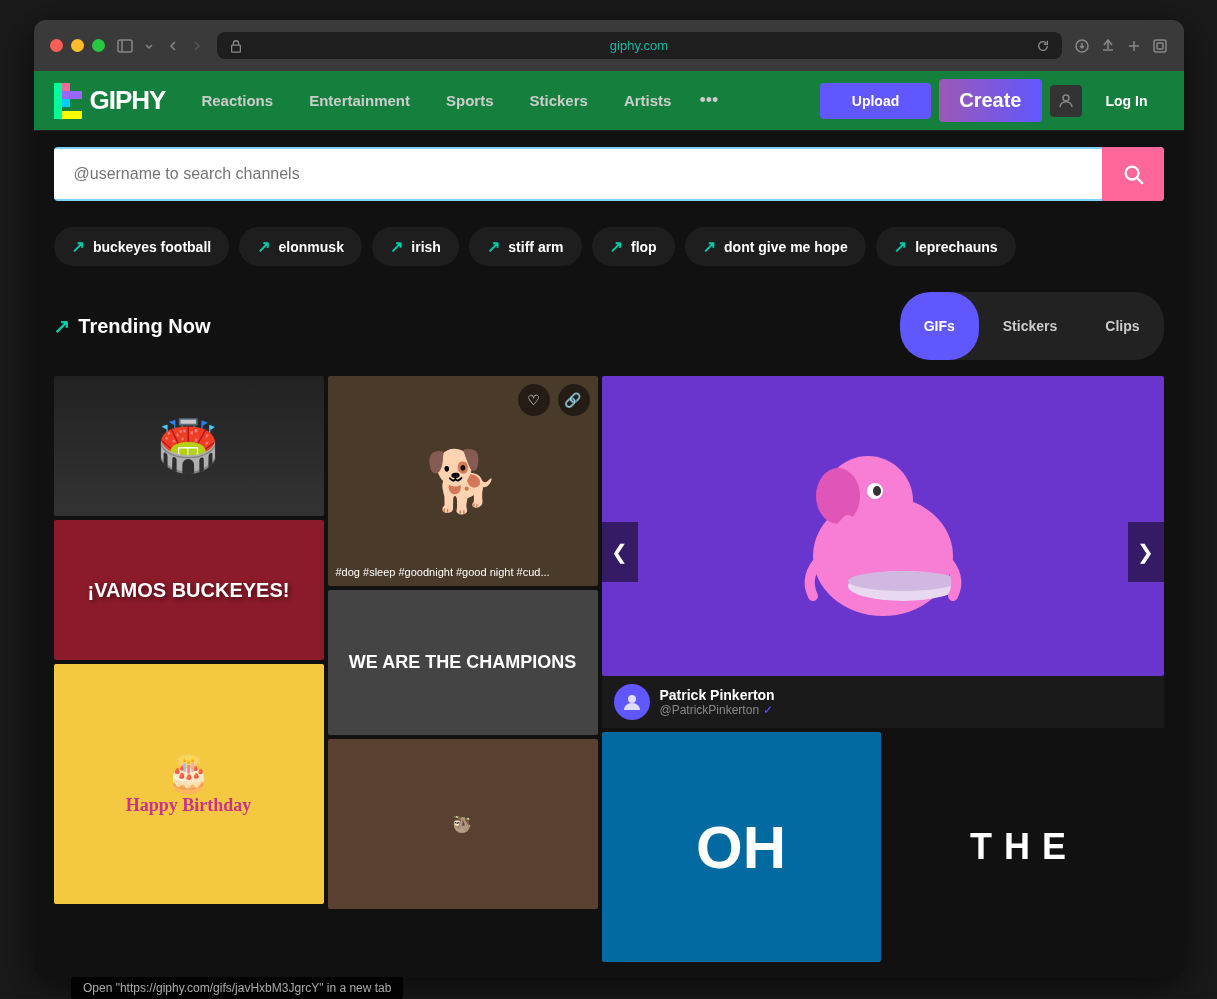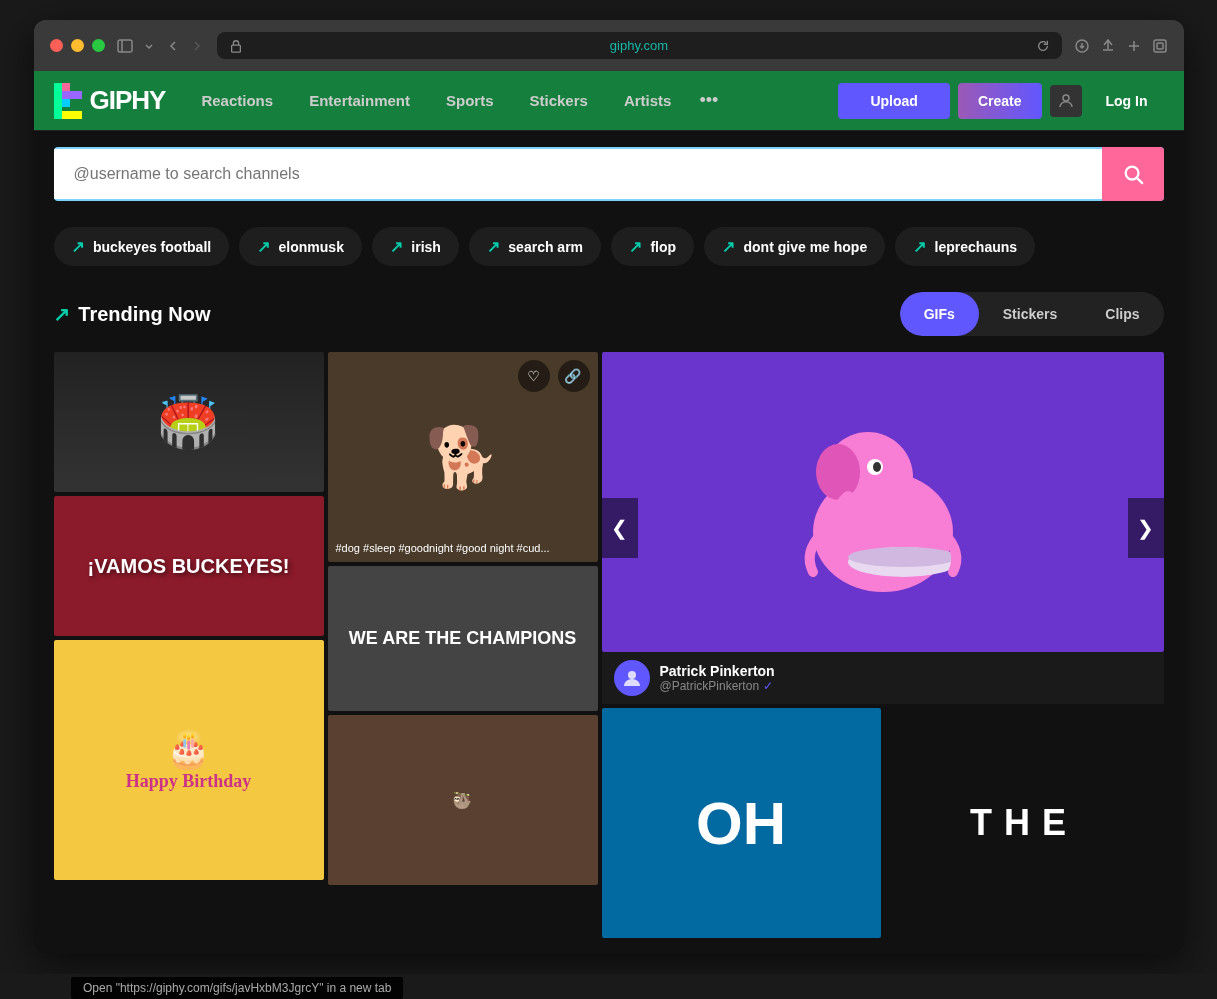--- a/index.html
+++ b/index.html
@@ -150,7 +150,7 @@
       border: none;
       padding: 10px 20px;
       border-radius: 4px;
-      font-size: 14px;
+      font-size: 20px;
       font-weight: 700;
       cursor: pointer;
     }

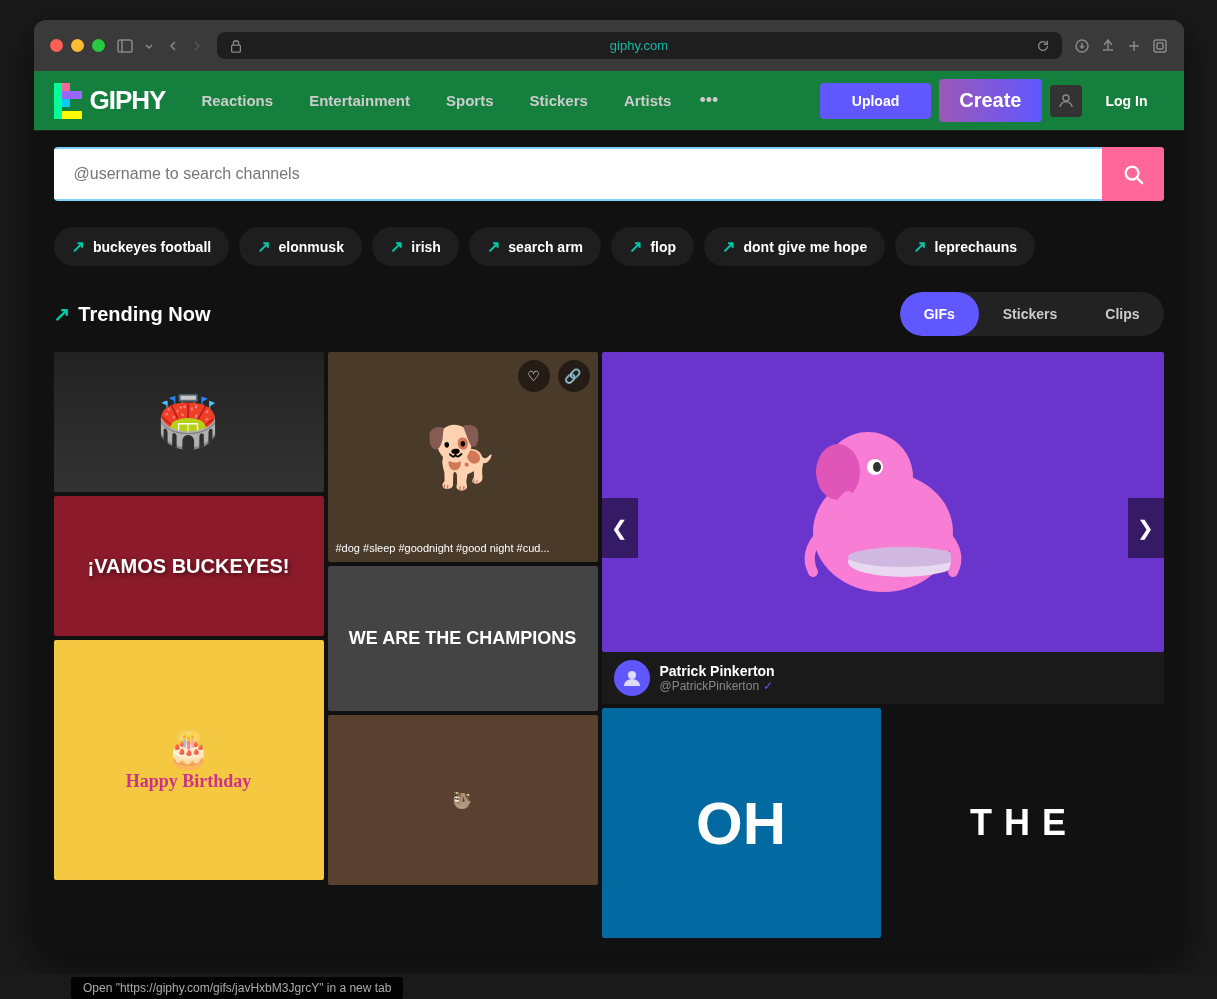--- a/index.html
+++ b/index.html
@@ -593,7 +593,7 @@
       </button>
       <button class="tag-pill">
         <span class="trending-arrow">↗</span>
-        <span>search arm</span>
+        <span>stiff arm</span>
       </button>
       <button class="tag-pill">
         <span class="trending-arrow">↗</span>

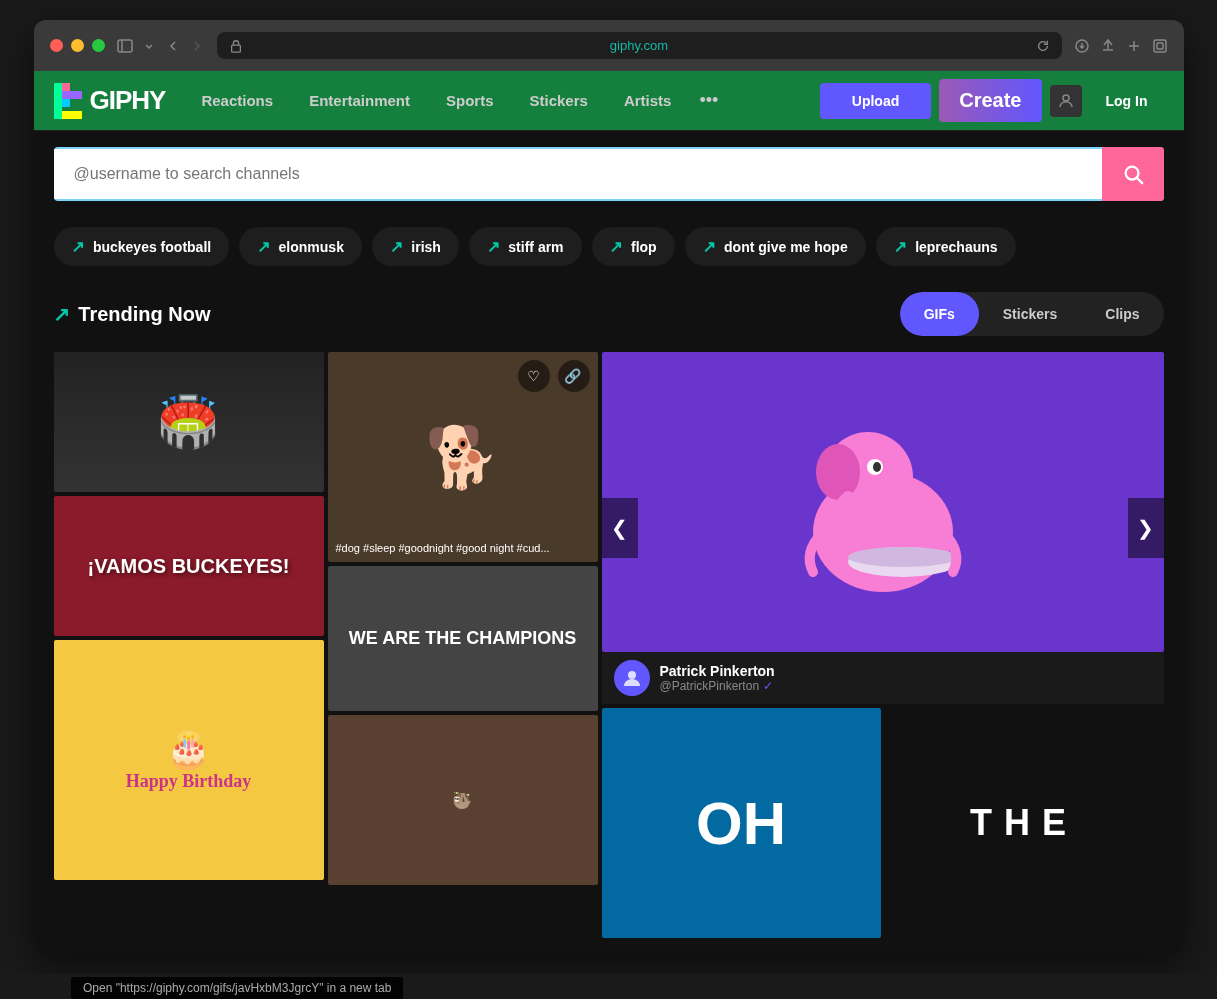--- a/index.html
+++ b/index.html
@@ -272,7 +272,7 @@
     }
 
     .content-tab {
-      padding: 14px 24px;
+      padding: 26px 24px;
       font-size: 14px;
       font-weight: 700;
       color: #ccc;

